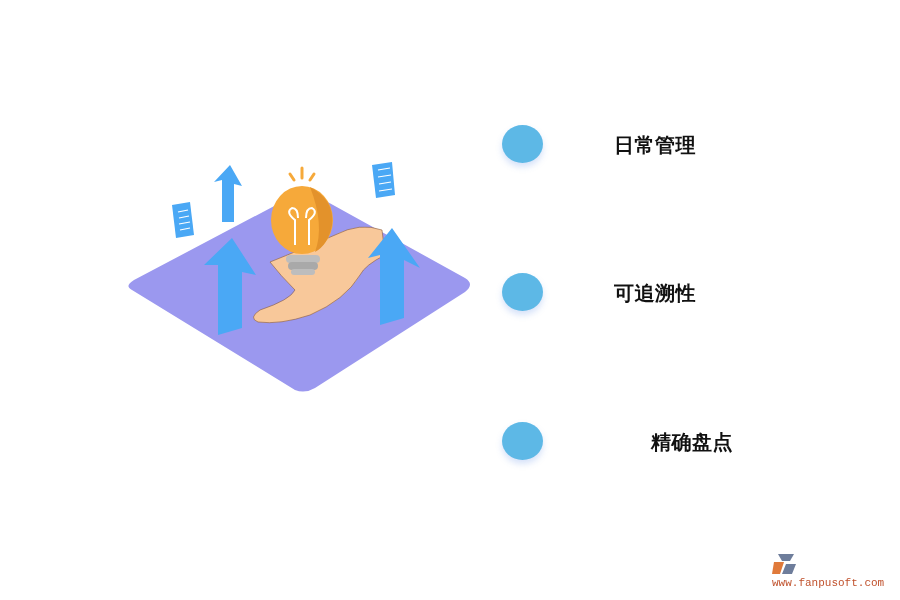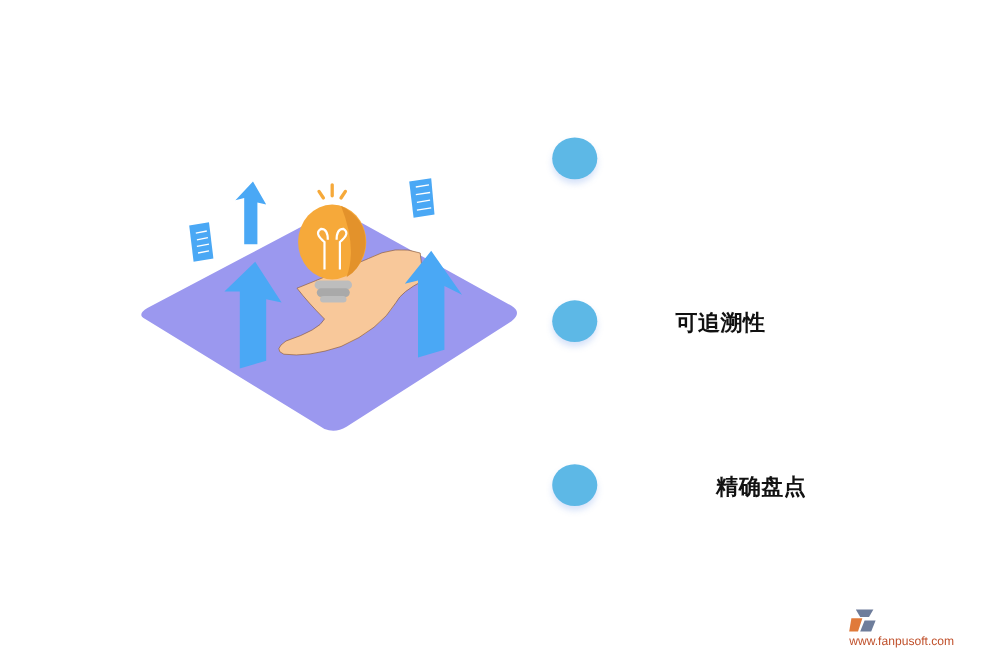--- a/index.html
+++ b/index.html
@@ -60,6 +60,7 @@
 
 <div class="item" style="top:125px;">
   <div class="dot"></div>
+  <div class="label" style="left:114px;">日常管理</div>
 </div>
 
 <div class="item" style="top:273px;">

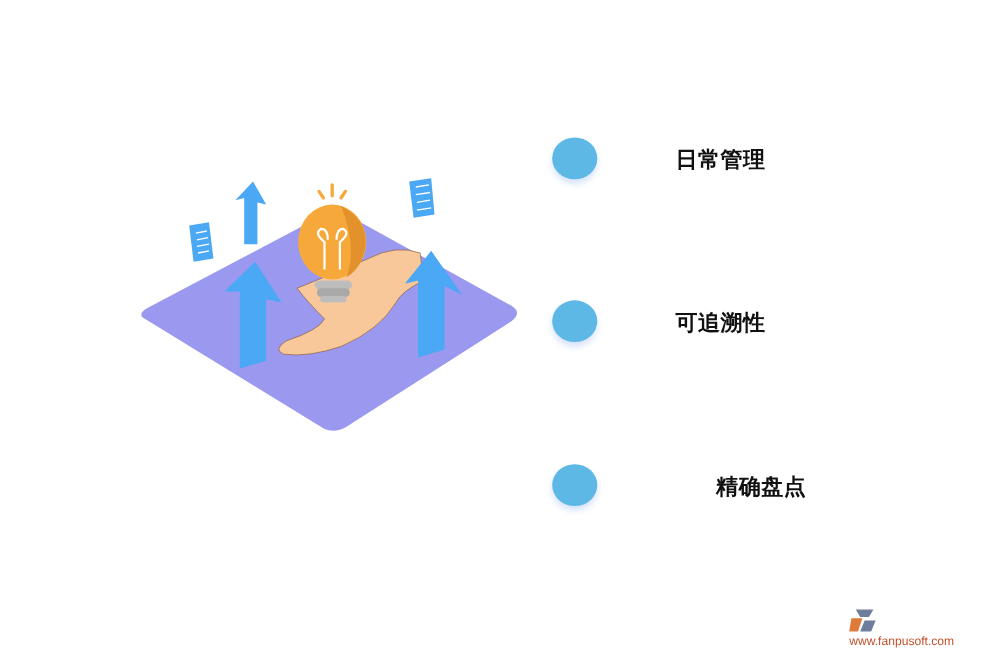--- a/index.html
+++ b/index.html
@@ -10,7 +10,7 @@
   .label{position:absolute;top:7px;font-size:20px;font-weight:bold;color:#111;letter-spacing:0.5px;white-space:nowrap;}
   .logo{position:absolute;left:770px;top:550px;width:130px;height:45px;}
   .logo-cn{position:absolute;left:30px;top:0;font-size:21px;color:#5a6a8a;letter-spacing:1px;white-space:nowrap;}
-  .logo-url{position:absolute;left:2px;top:27px;font-family:Liberation Sans, sans-serif;font-size:11px;color:#c0512c;white-space:nowrap;}
+  .logo-url{position:absolute;left:2px;top:27px;font-family:Liberation Mono, monospace;font-size:11px;color:#c0512c;white-space:nowrap;}
   .logo-mark{position:absolute;left:0;top:2px;width:28px;height:24px;}
 </style>
 </head>

